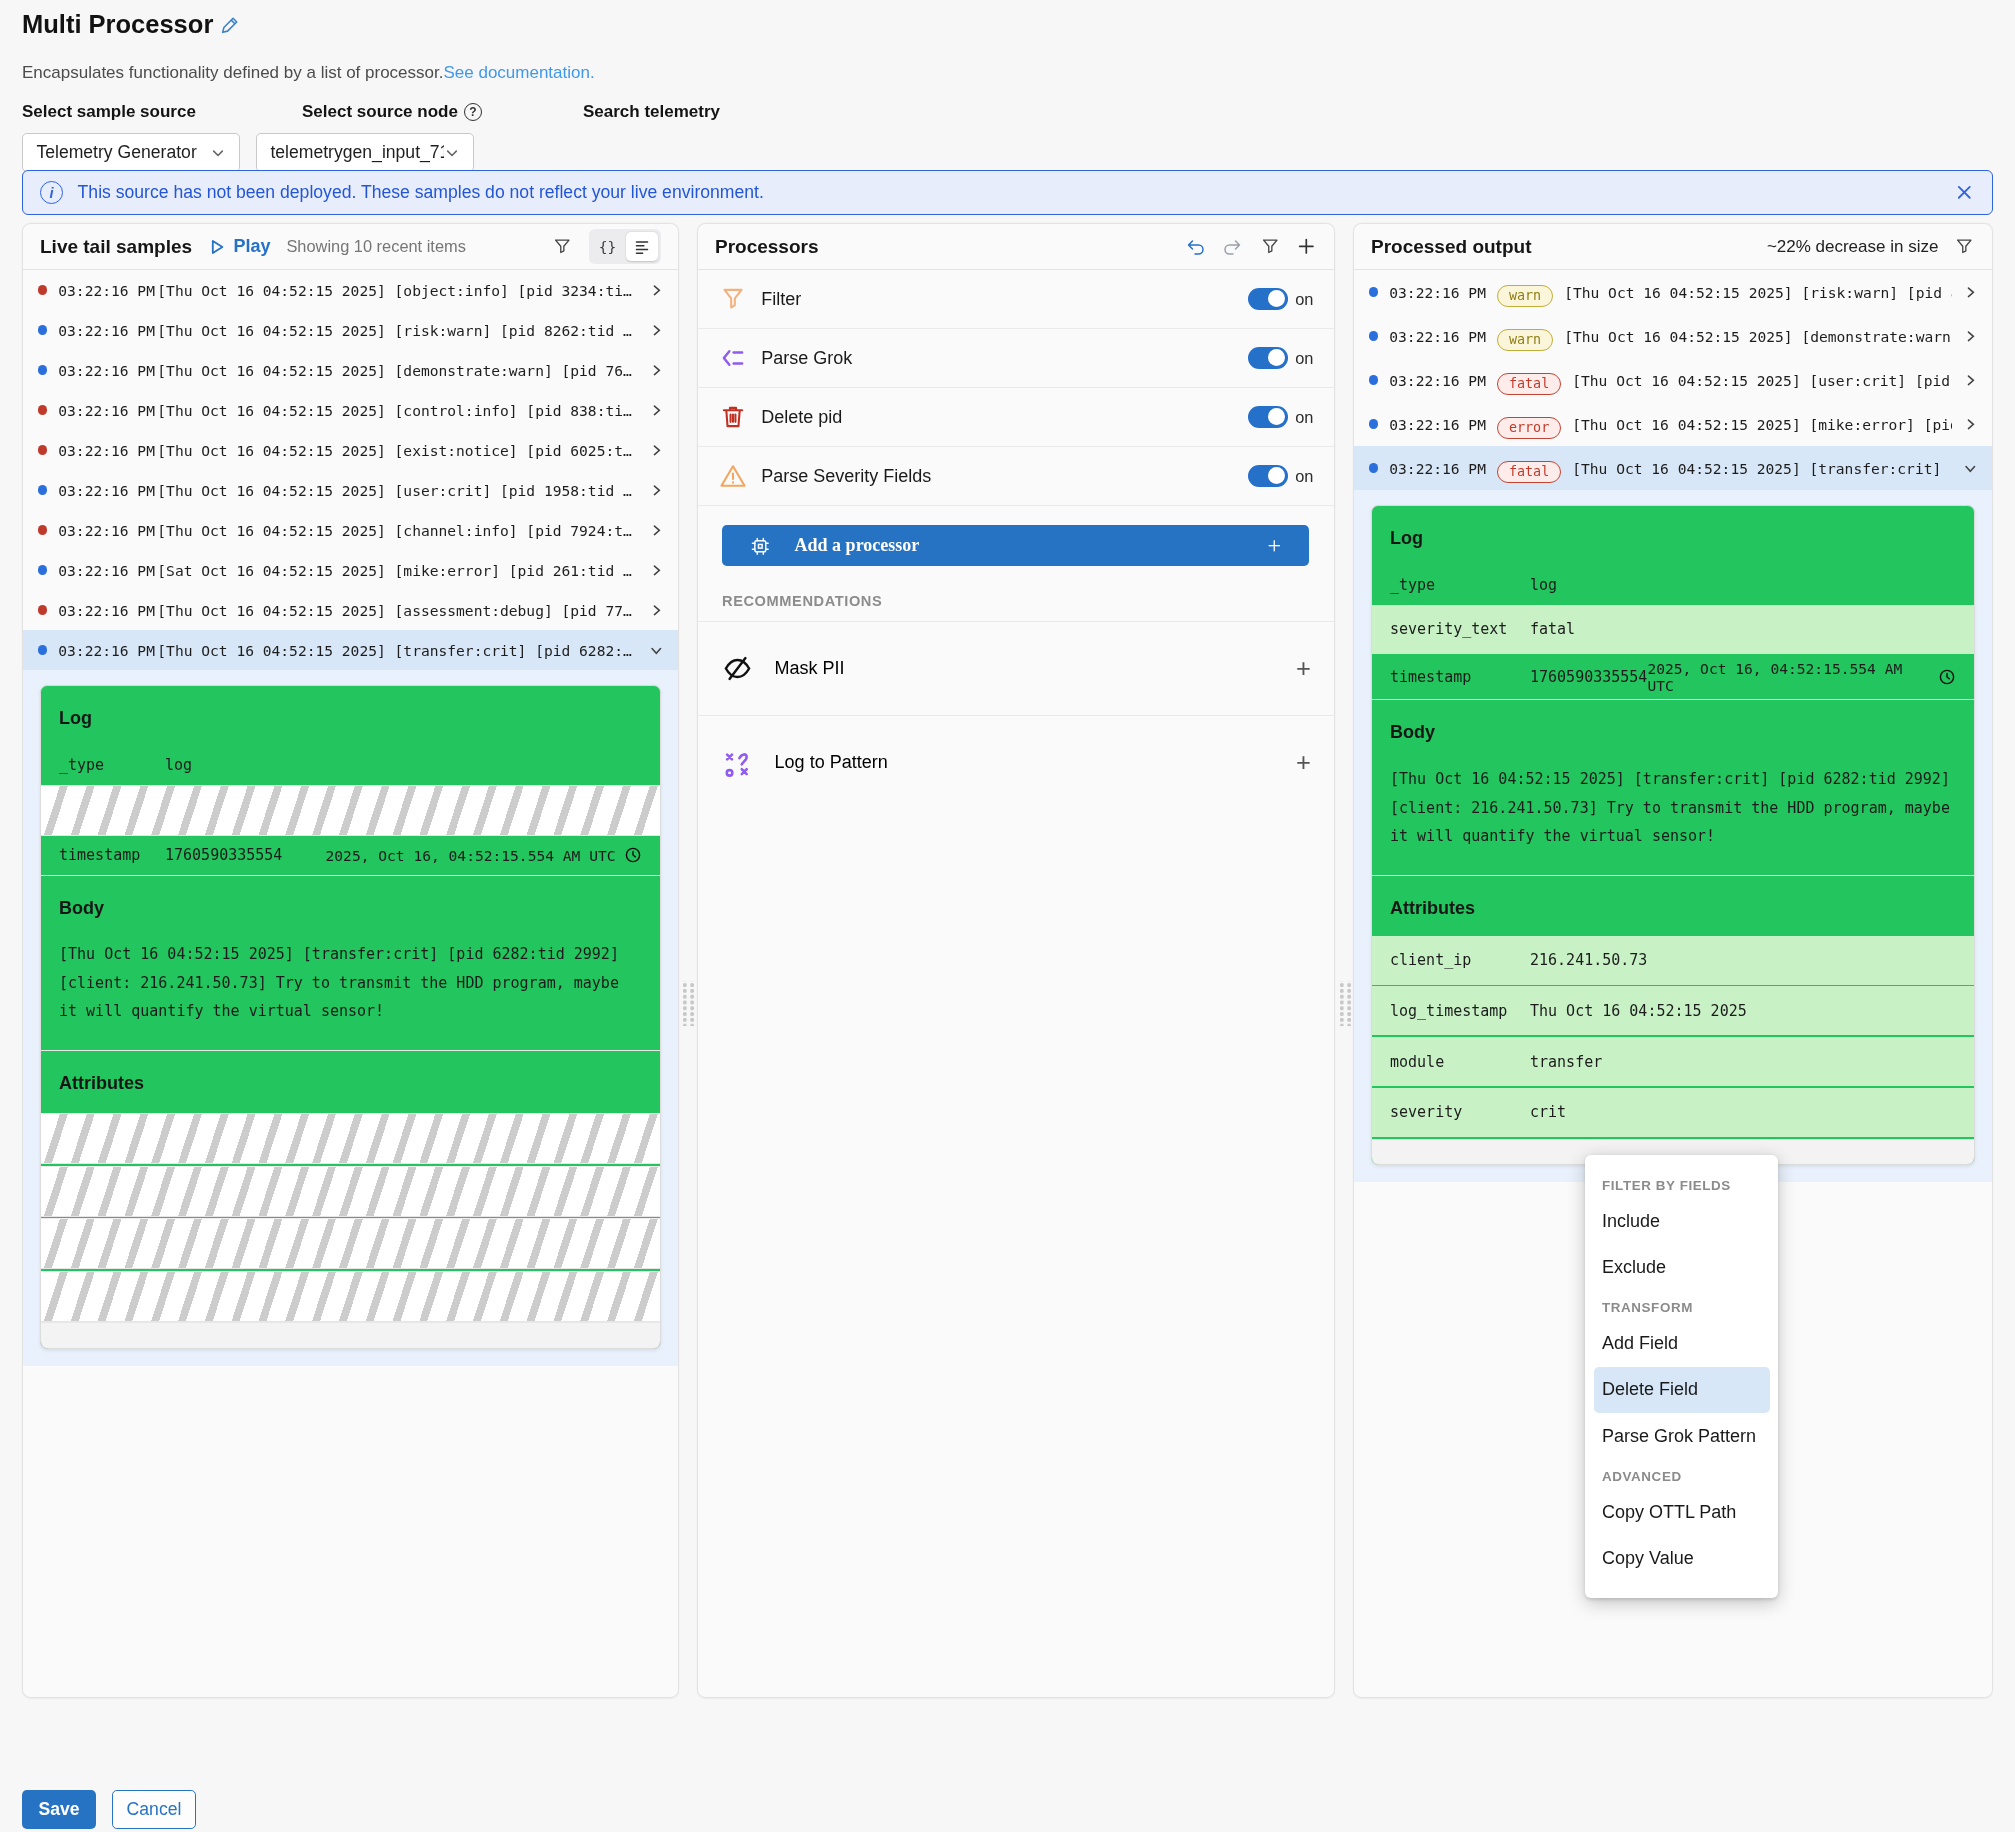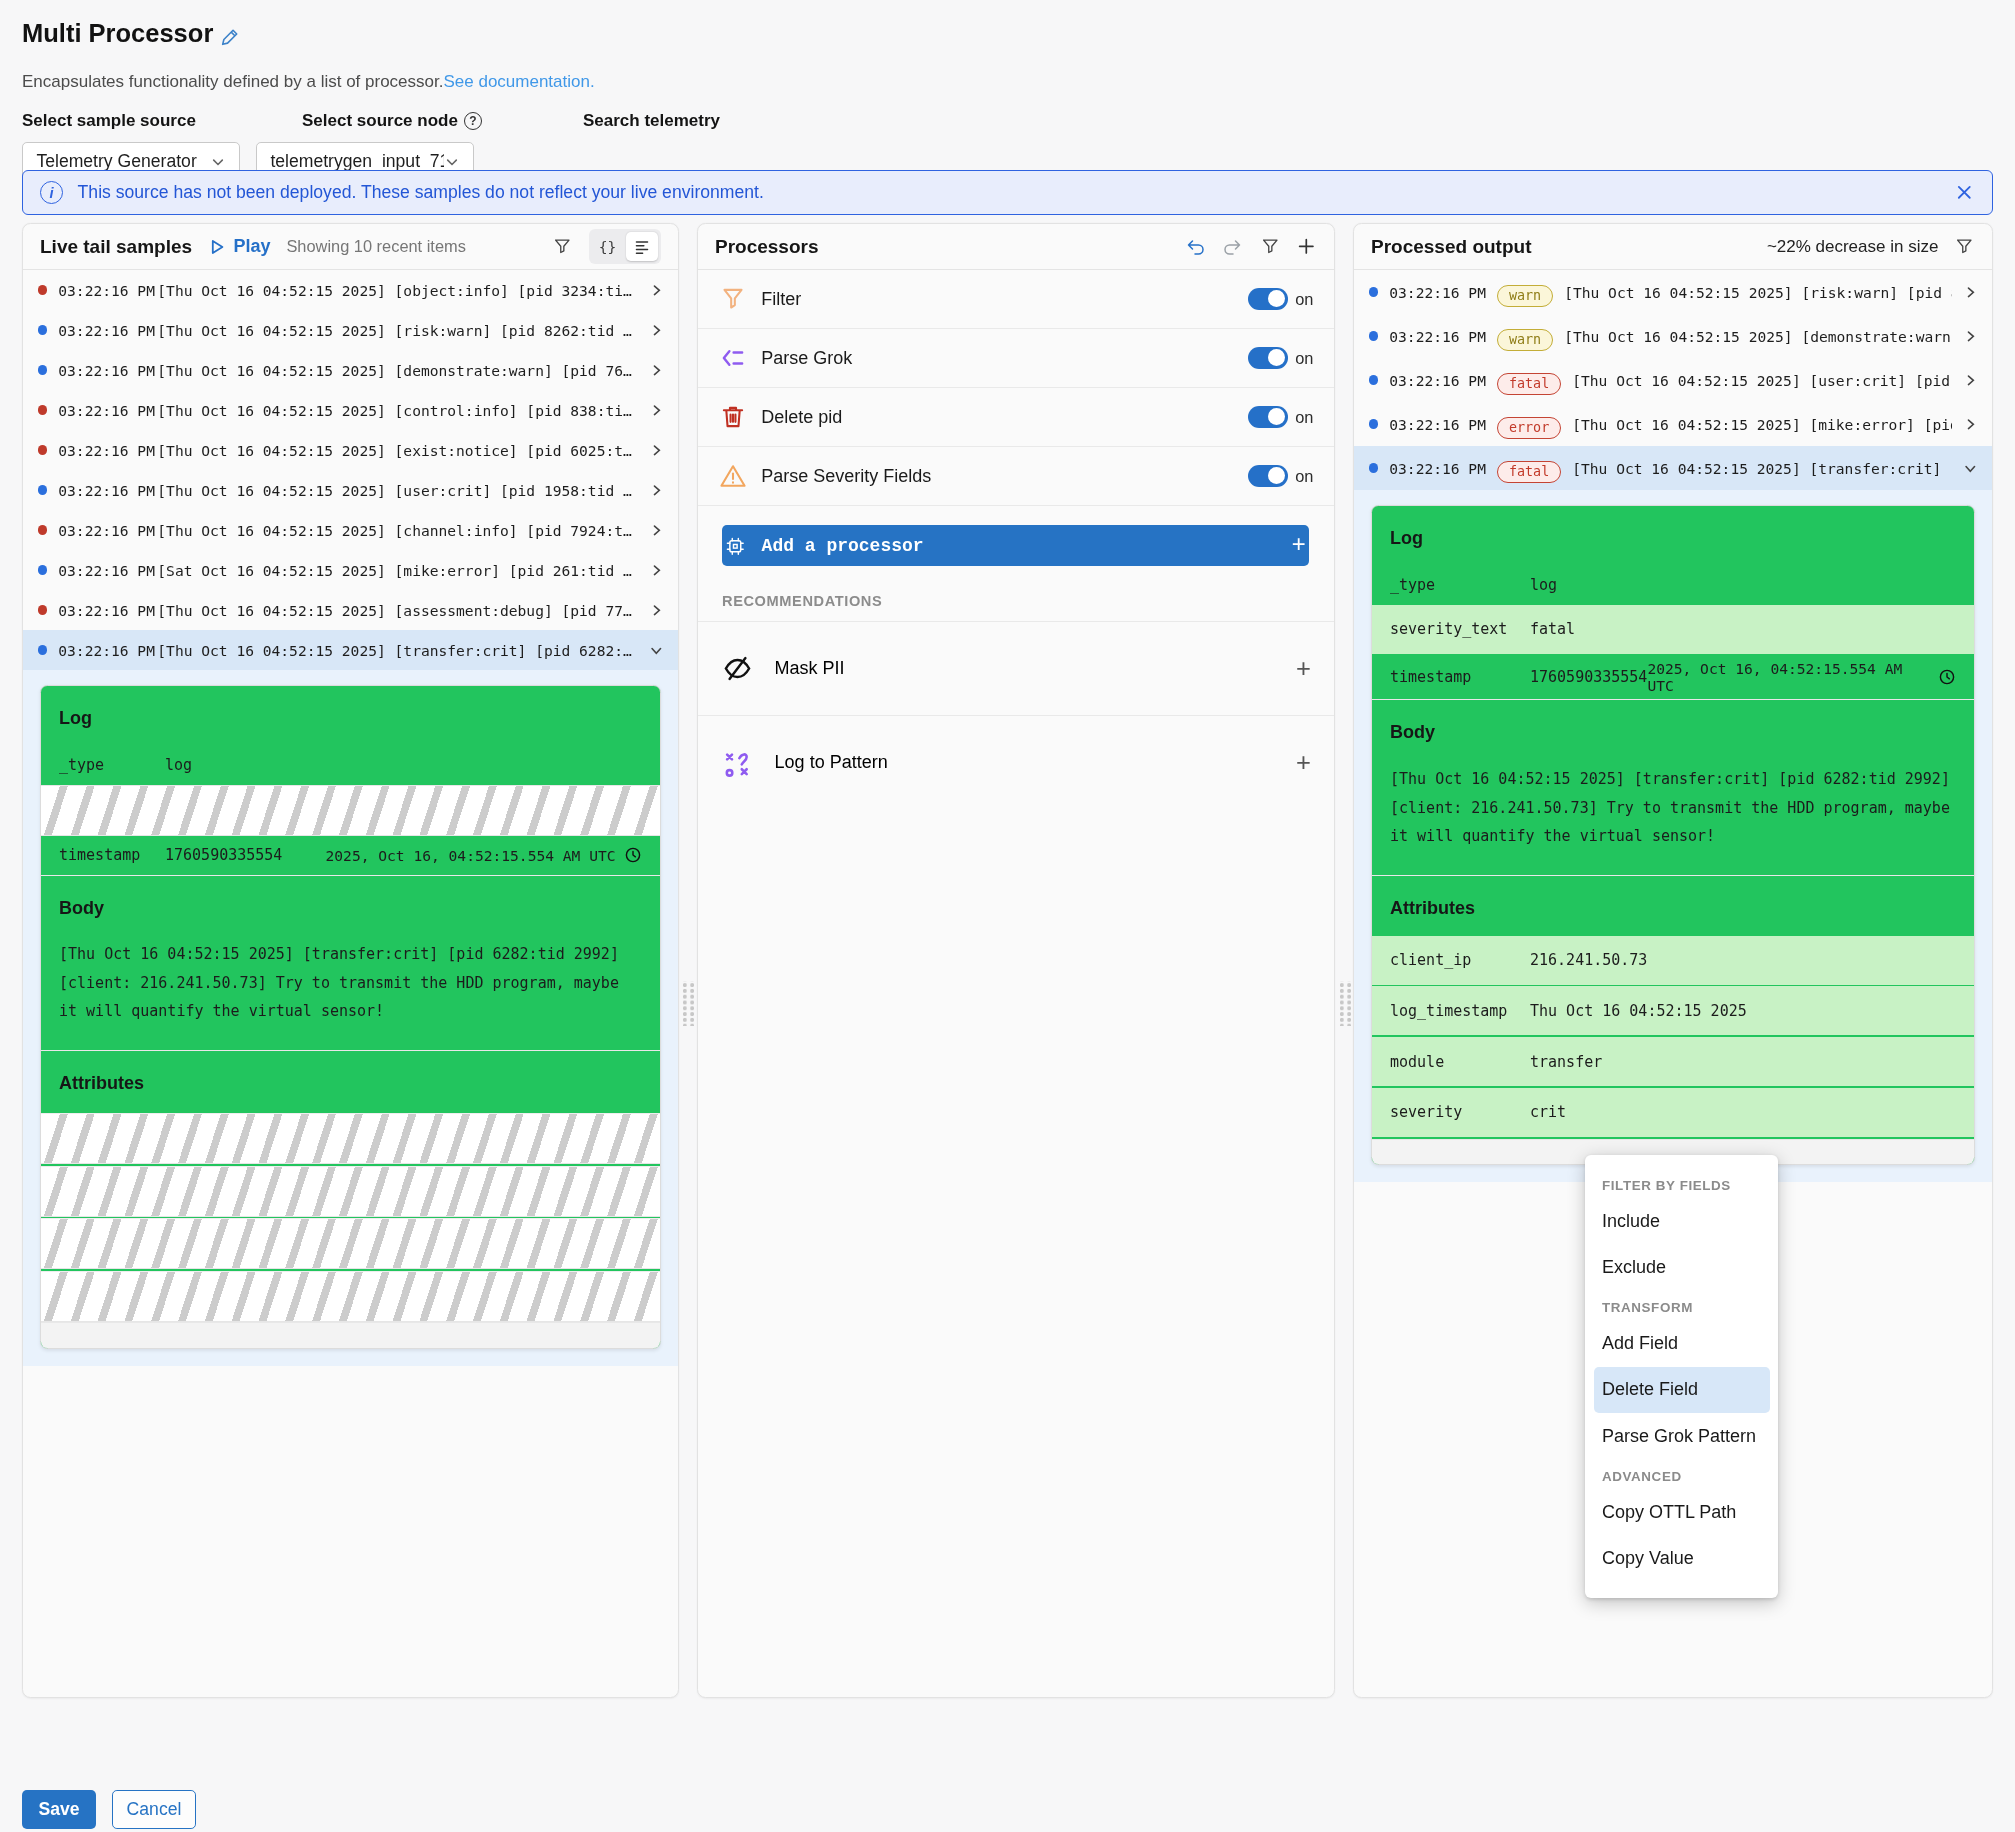--- a/index.html
+++ b/index.html
@@ -15,7 +15,7 @@
 
   
   .page-head { position:absolute; left:22px; top:0; right:22px; }
-  .title-row { display:flex; align-items:flex-end; gap:6px; margin-top:19px; }
+  .title-row { display:flex; align-items:center; gap:6px; margin-top:10px; }
   .page-title { font-size:25.5px; font-weight:bold; color:#121212; }
   .subtitle-row { margin-top:24px; font-size:17px; color:#4c4c4c; }
   .doc-link { color:#4098e8; cursor:pointer; }

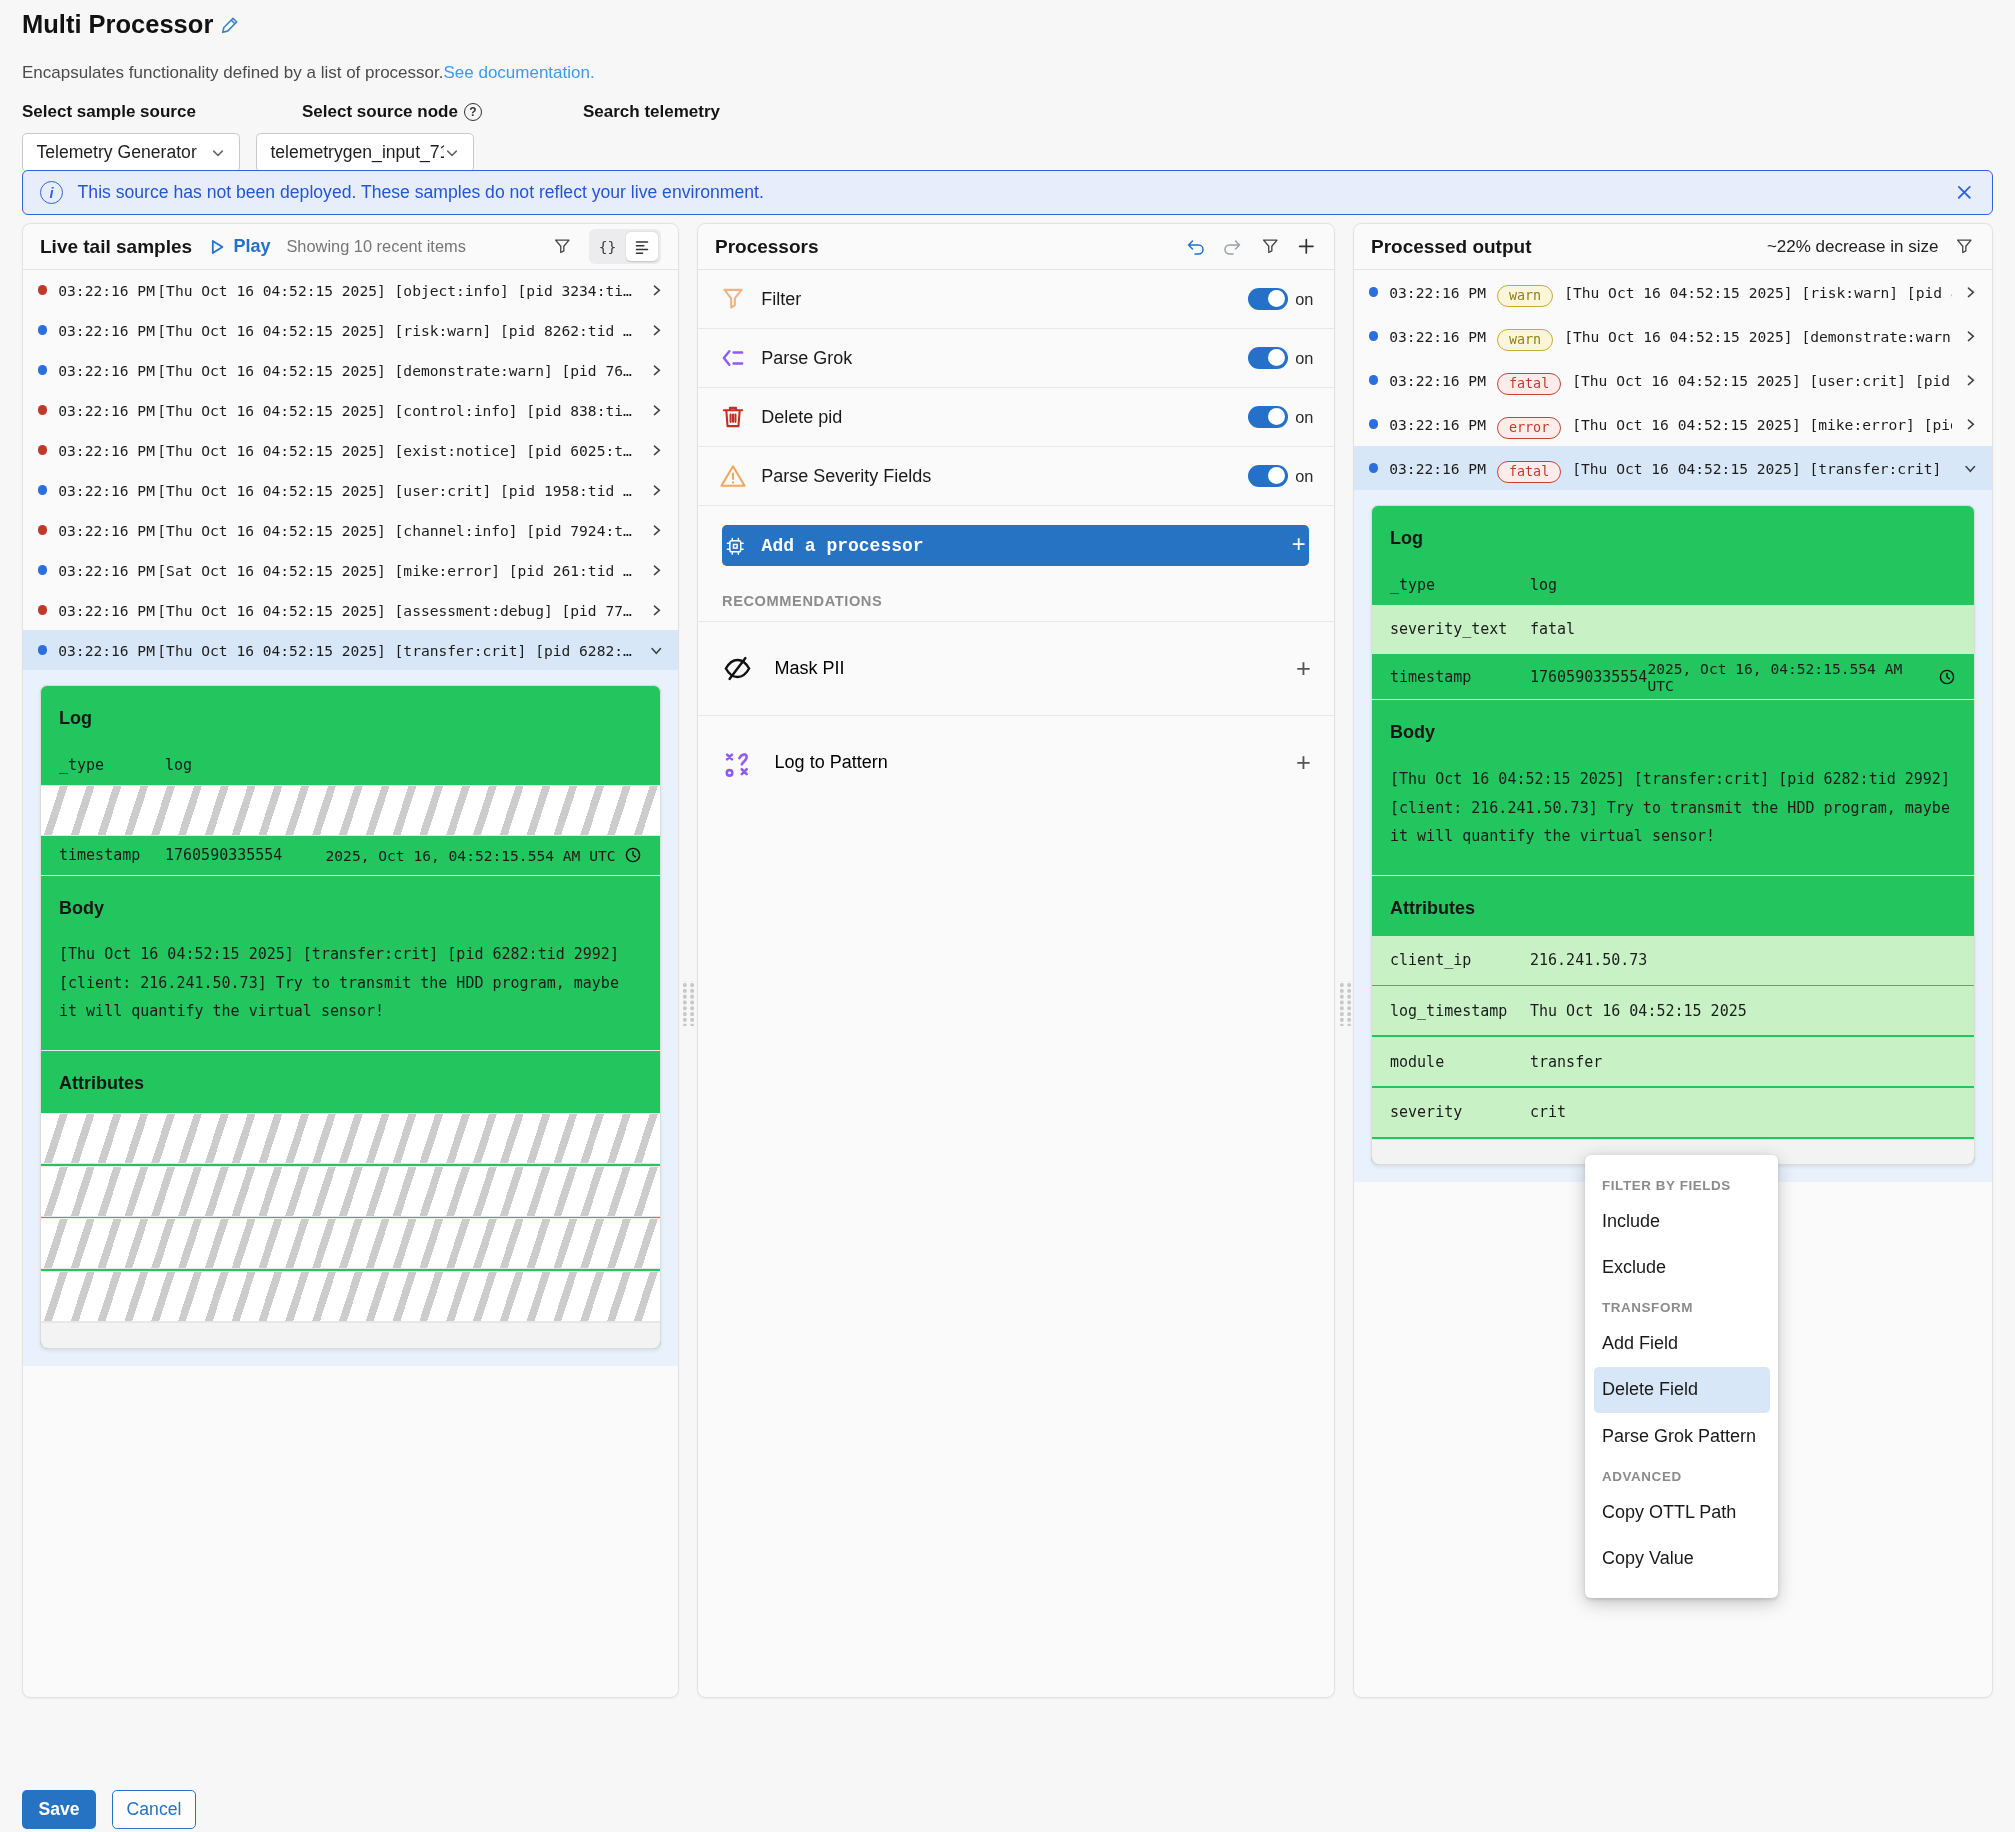--- a/index.html
+++ b/index.html
@@ -137,8 +137,8 @@
   .add-proc-btn {
     margin:19.4px 24px 0; height:41px; width:calc(100% - 49px);
     background:#2673c4; color:#fff; border:none; border-radius:4.9px; cursor:pointer;
-    display:flex; align-items:center; gap:16px; padding:0 3px; font-size:18px; font-weight:bold;
-    font-family:Liberation Mono, monospace;
+    display:flex; align-items:center; gap:24px; padding:0 28px; font-size:18px; font-weight:bold;
+    font-family:Liberation Serif, serif;
   }
   .add-proc-btn .plus { margin-left:auto; font-size:24px; font-weight:normal; }
   .rec-label { margin:27px 24px 12px; font-size:14.6px; font-weight:bold; letter-spacing:0.6px; color:#8c8c8c; }

